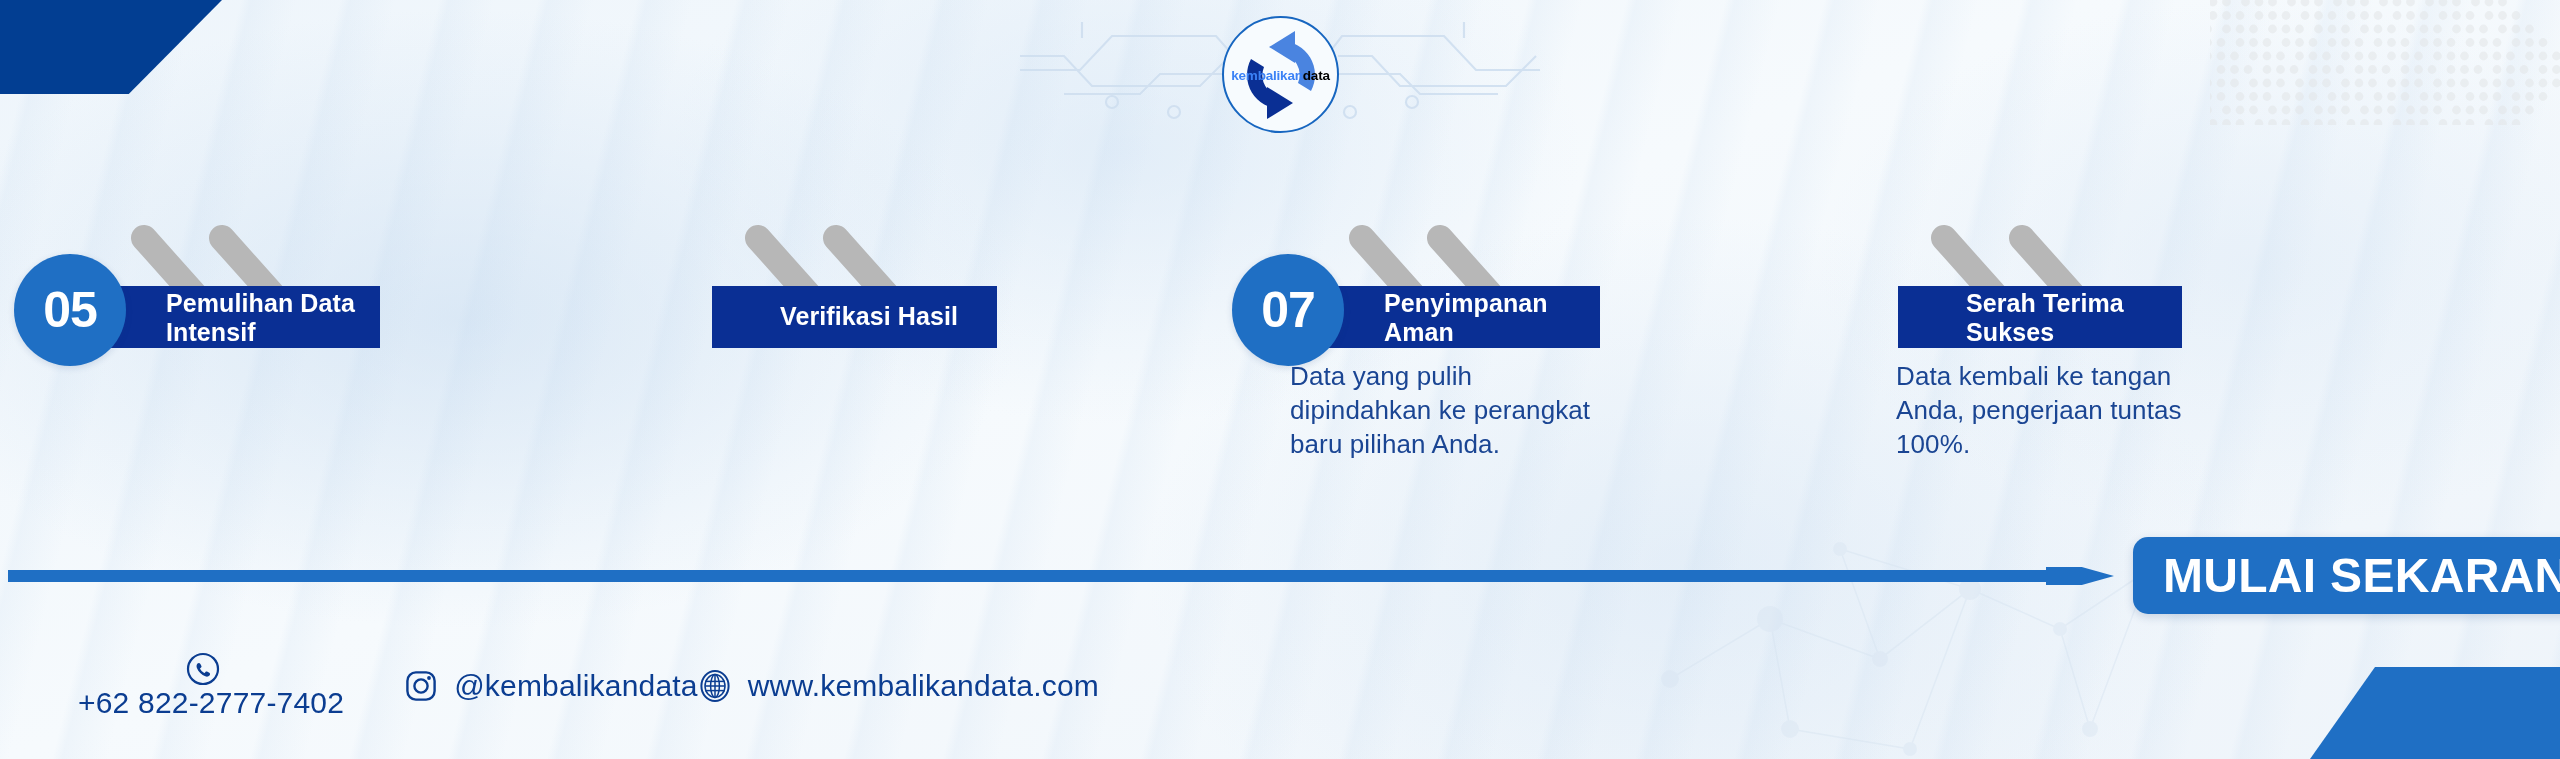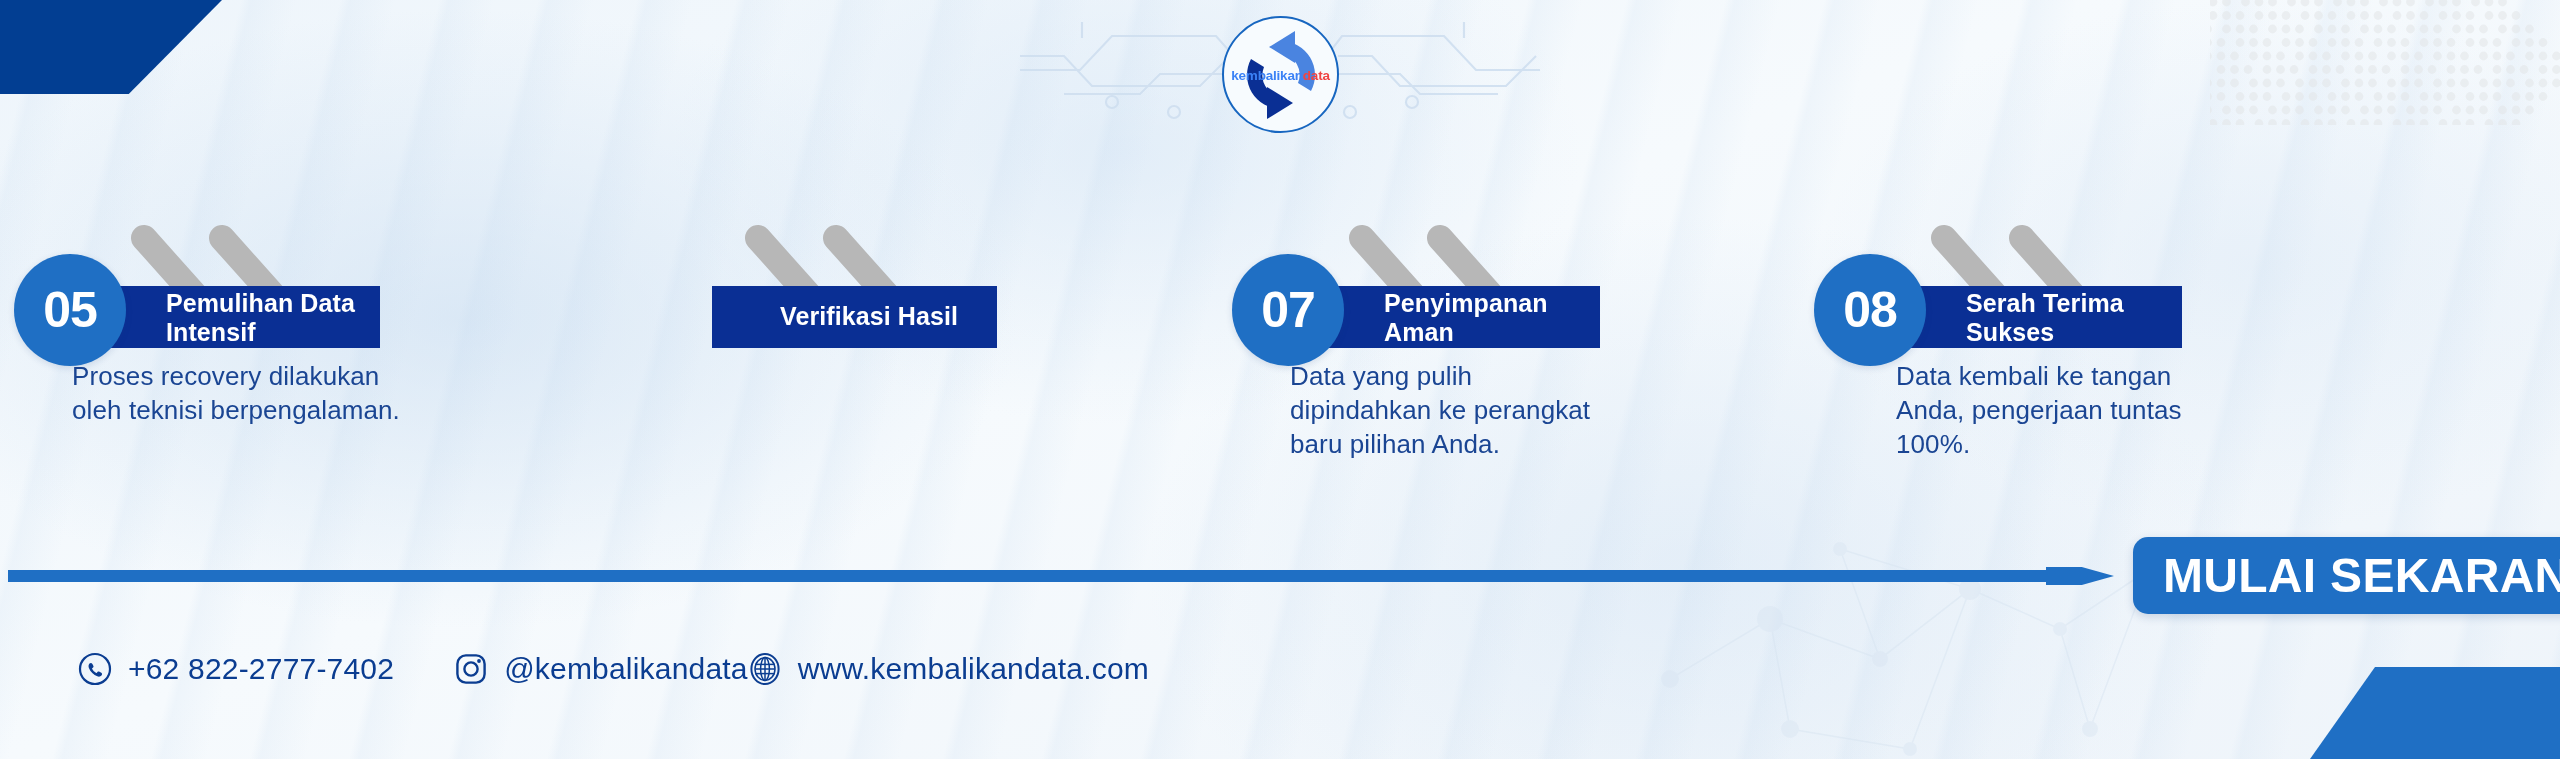--- a/index.html
+++ b/index.html
@@ -464,7 +464,7 @@
     <path d="M38 96 L38 64 L64 80 Z" fill="#0a2f94"></path>
   </svg>
   <div style="position:absolute;left:0;right:0;top:50%;transform:translateY(-50%);text-align:center;pointer-events:none;">
-    <span style="font-size:13.5px;font-weight:bold;color:#3b82f6;letter-spacing:-.2px;">kembalikan</span><span style="font-size:13.5px;font-weight:bold;color:#ef4444;letter-spacing:-.2px;">data</span>
+    <span style="font-size:13.5px;font-weight:bold;color:#3b82f6;letter-spacing:-.2px;">kembalikan</span><span style="font-size:13.5px;font-weight:bold;color:#000000;letter-spacing:-.2px;">data</span>
   </div>
 </div>
 

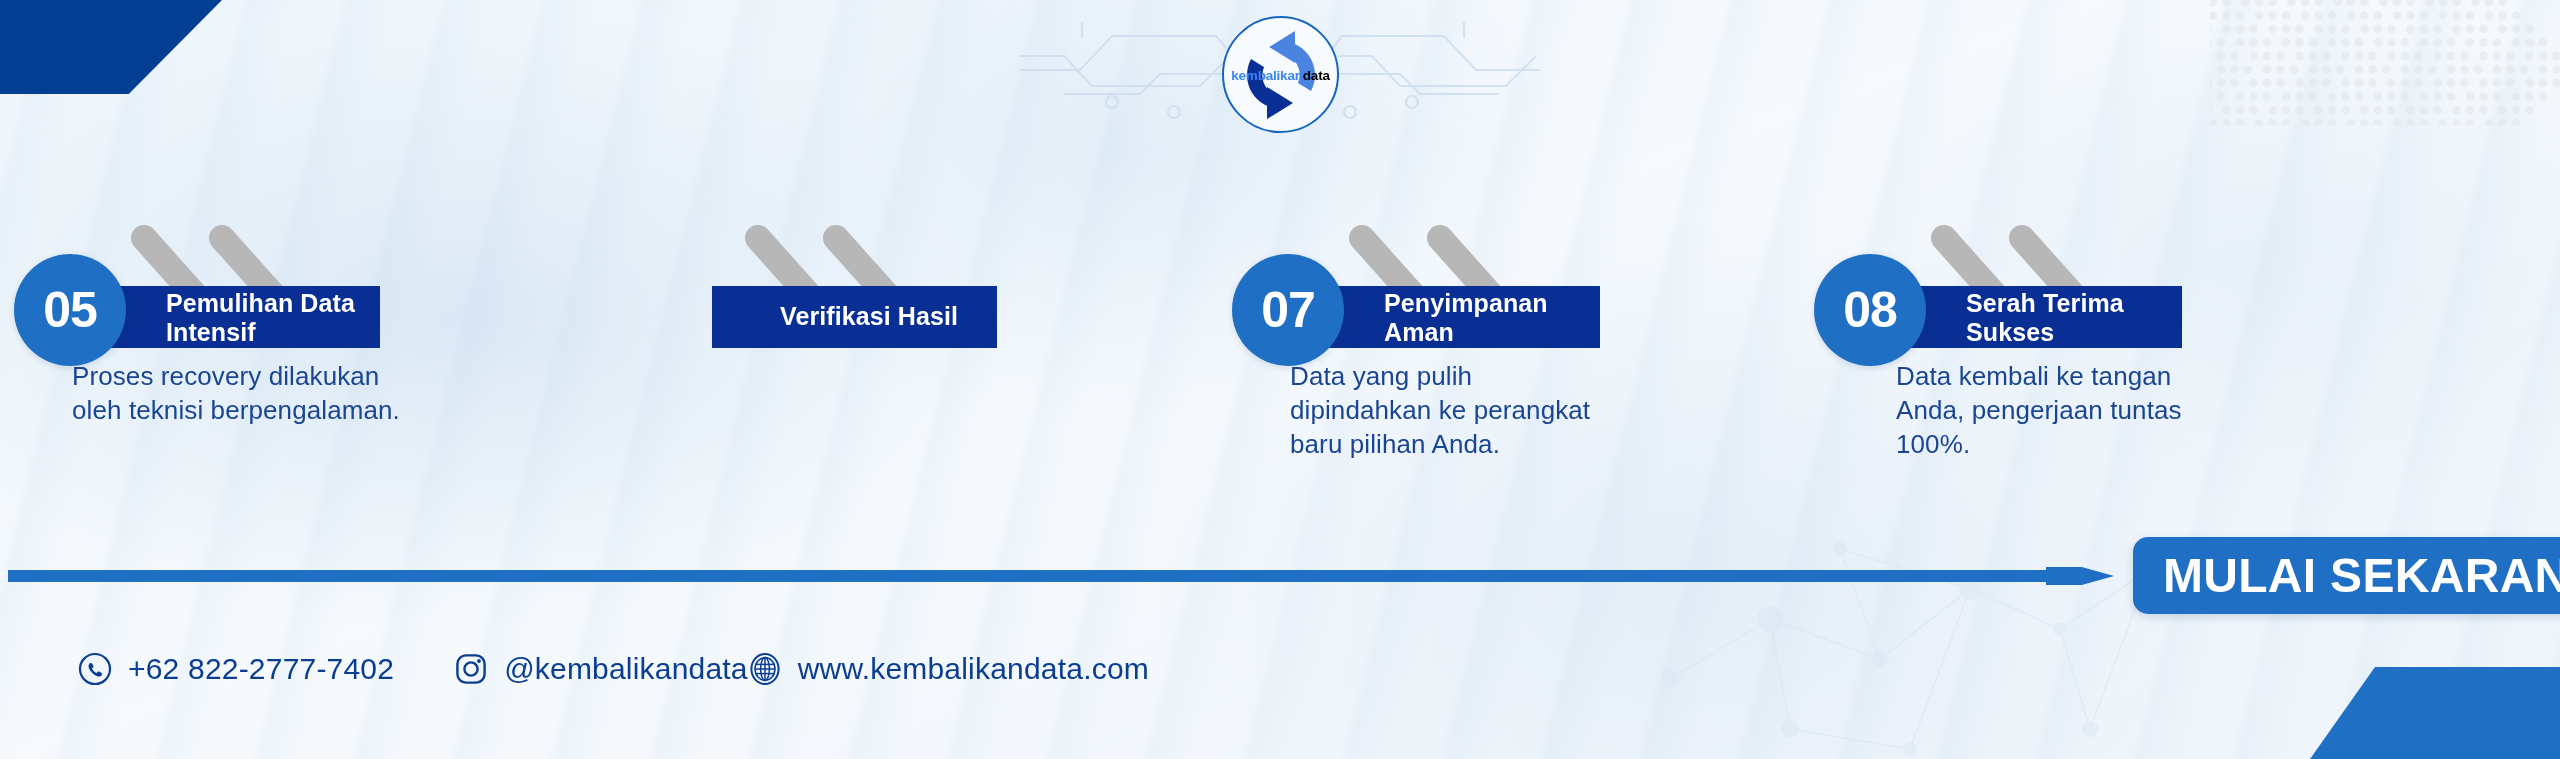--- a/index.html
+++ b/index.html
@@ -526,9 +526,6 @@
         <line x1="108" y1="28" x2="183" y2="112"></line>
       </g>
     </svg>
-    <div class="badge">
-      <span class="badge-num">08</span>
-    </div>
     <div class="title-bar two-line">
       <span class="title-txt">Serah Terima Sukses</span>
     </div>

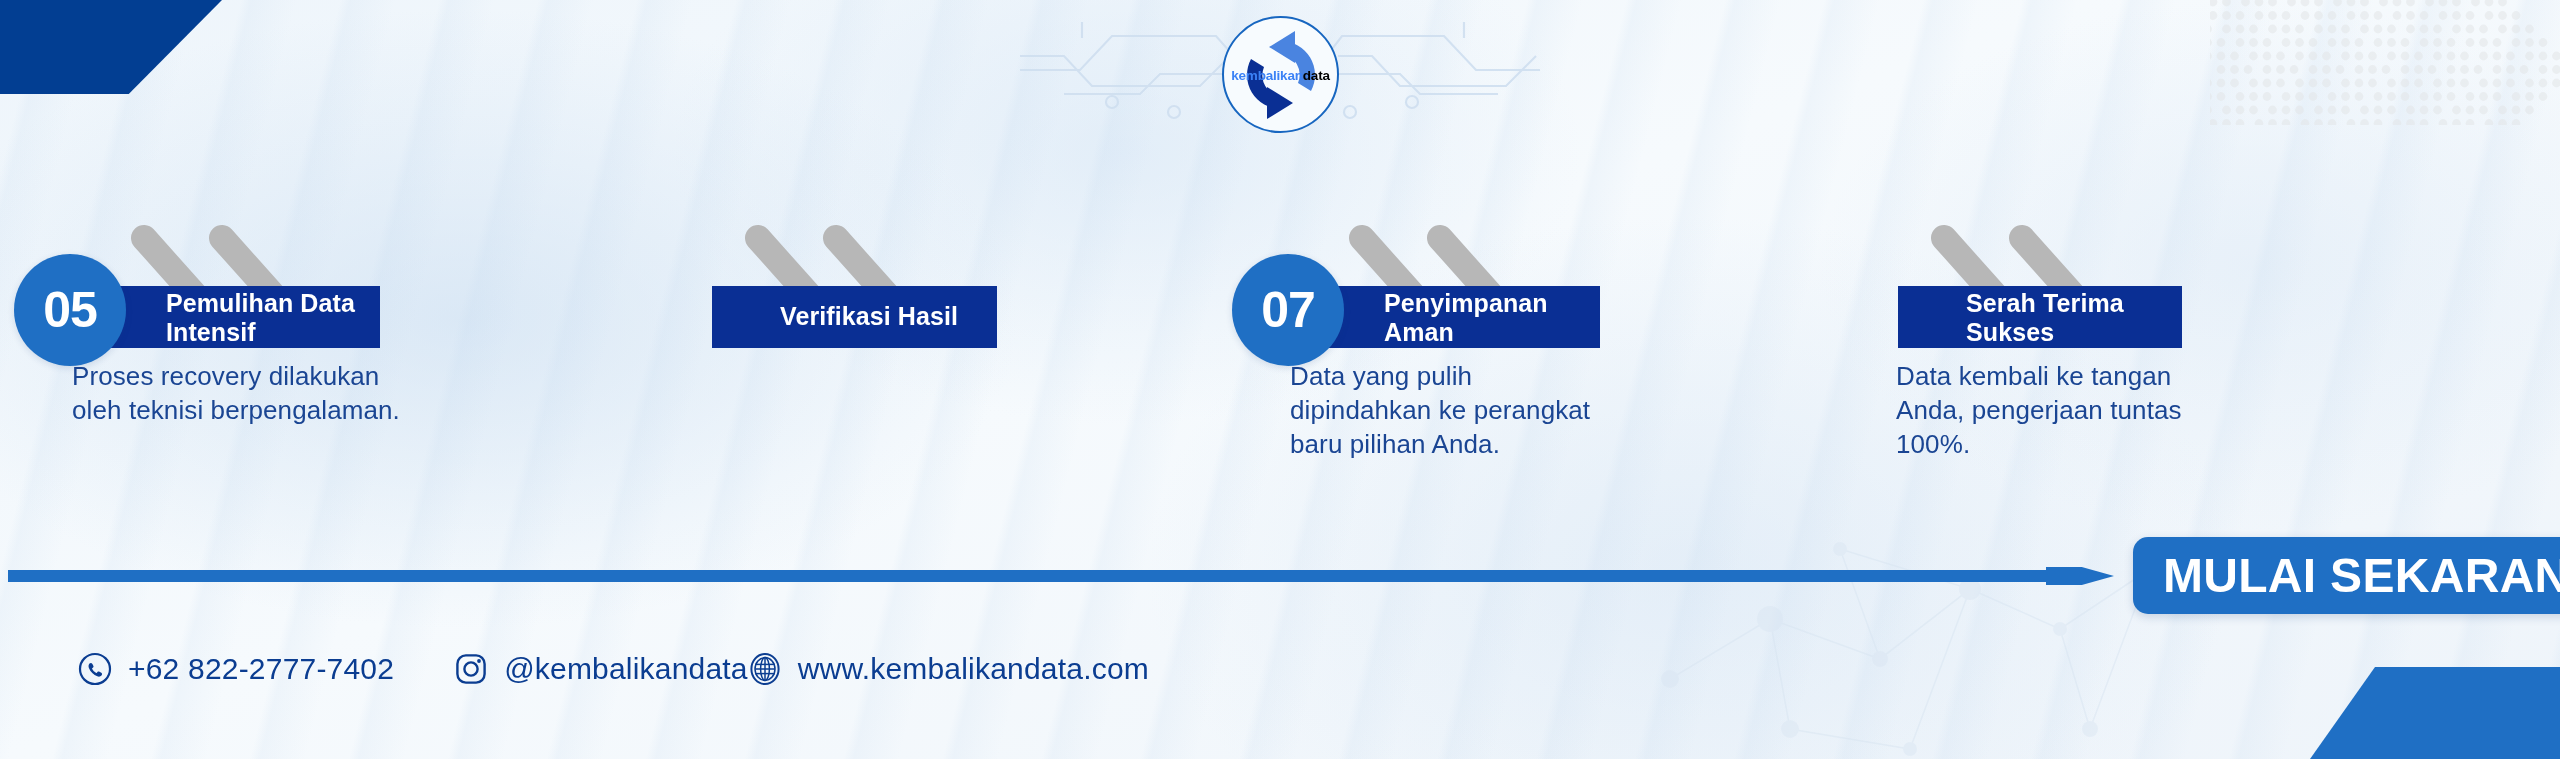--- a/index.html
+++ b/index.html
@@ -483,7 +483,6 @@
       <span class="title-txt">Pemulihan Data Intensif</span>
     </div>
   </div>
-  <div class="desc">Proses recovery dilakukan oleh teknisi berpengalaman.</div>
 </div>
 
 <div class="step" id="step-06">

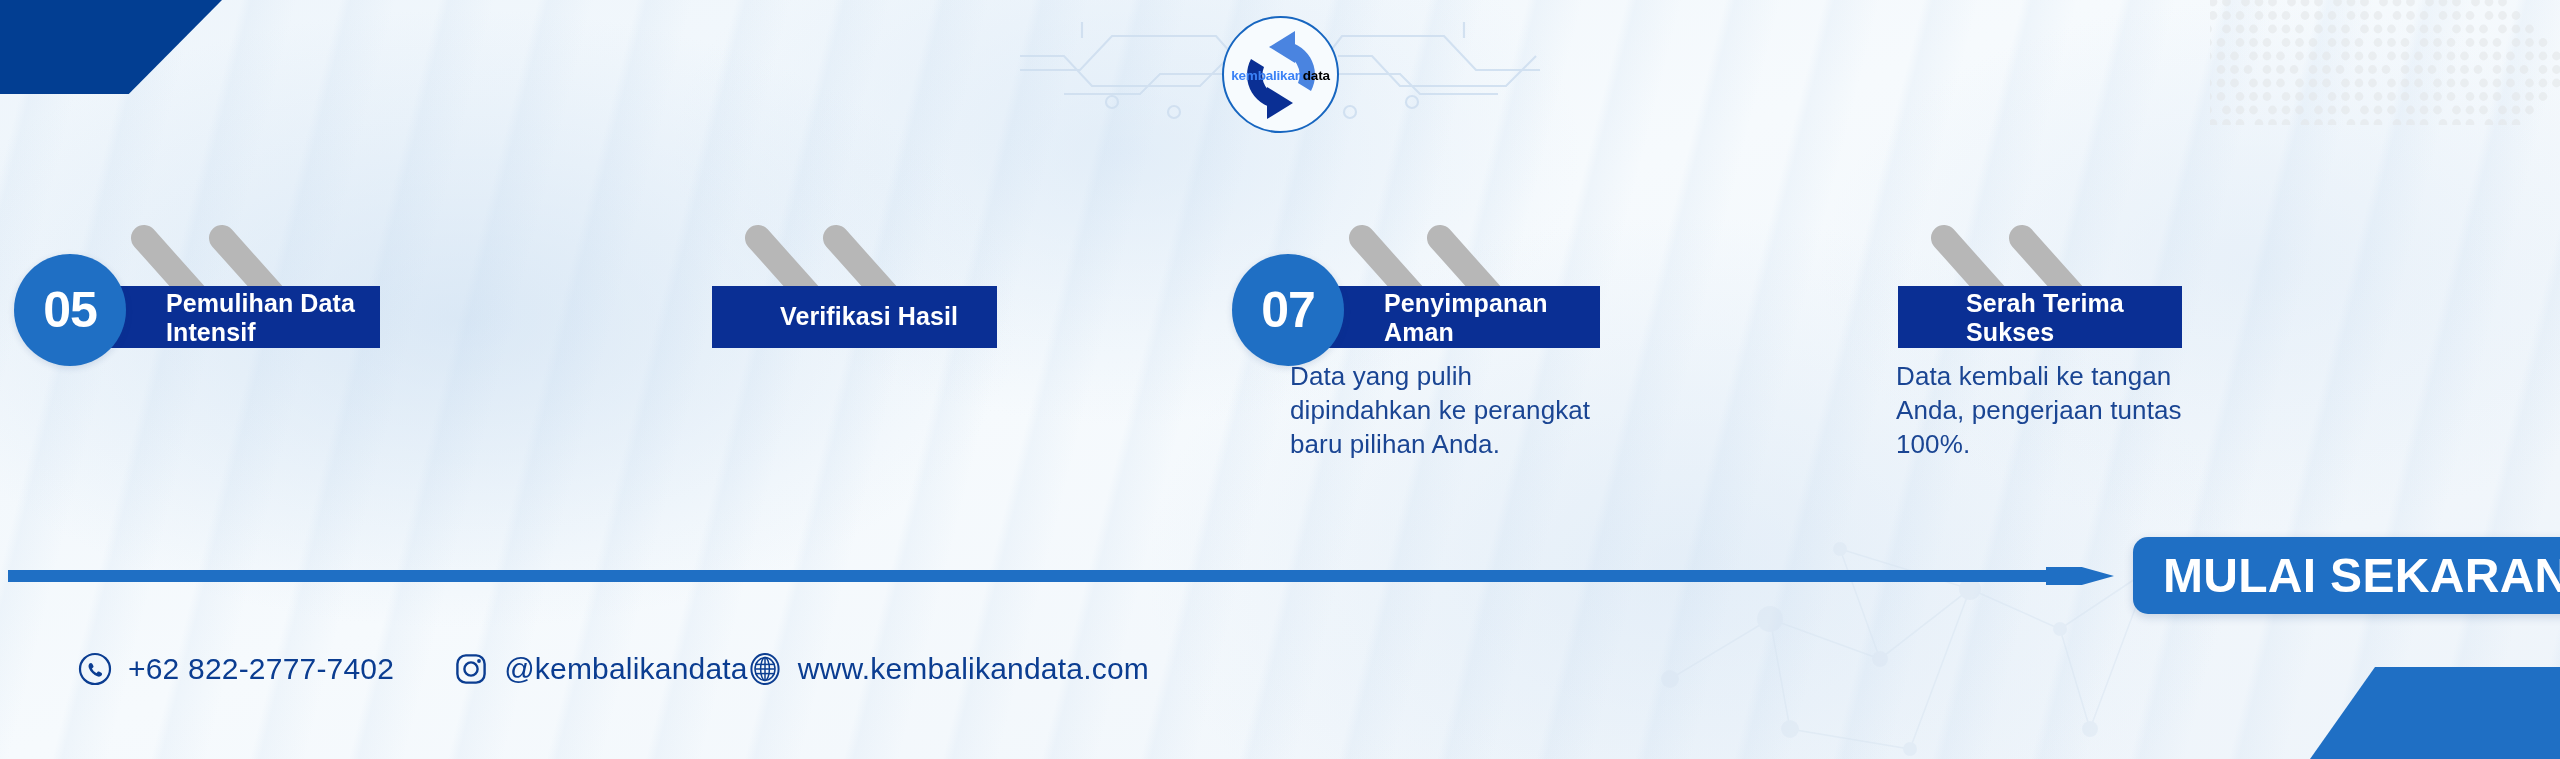--- a/index.html
+++ b/index.html
@@ -147,7 +147,7 @@
   .fitem .ftxt {
     color:#0b3d91; font-size:30px; letter-spacing:.2px; white-space:nowrap;
   }
-  #f-phone { margin-right:60px; }
+  #f-phone { margin-right:60px;flex-direction:column; }
   #f-web   { margin-right:66px; }
 </style>
 </head>

